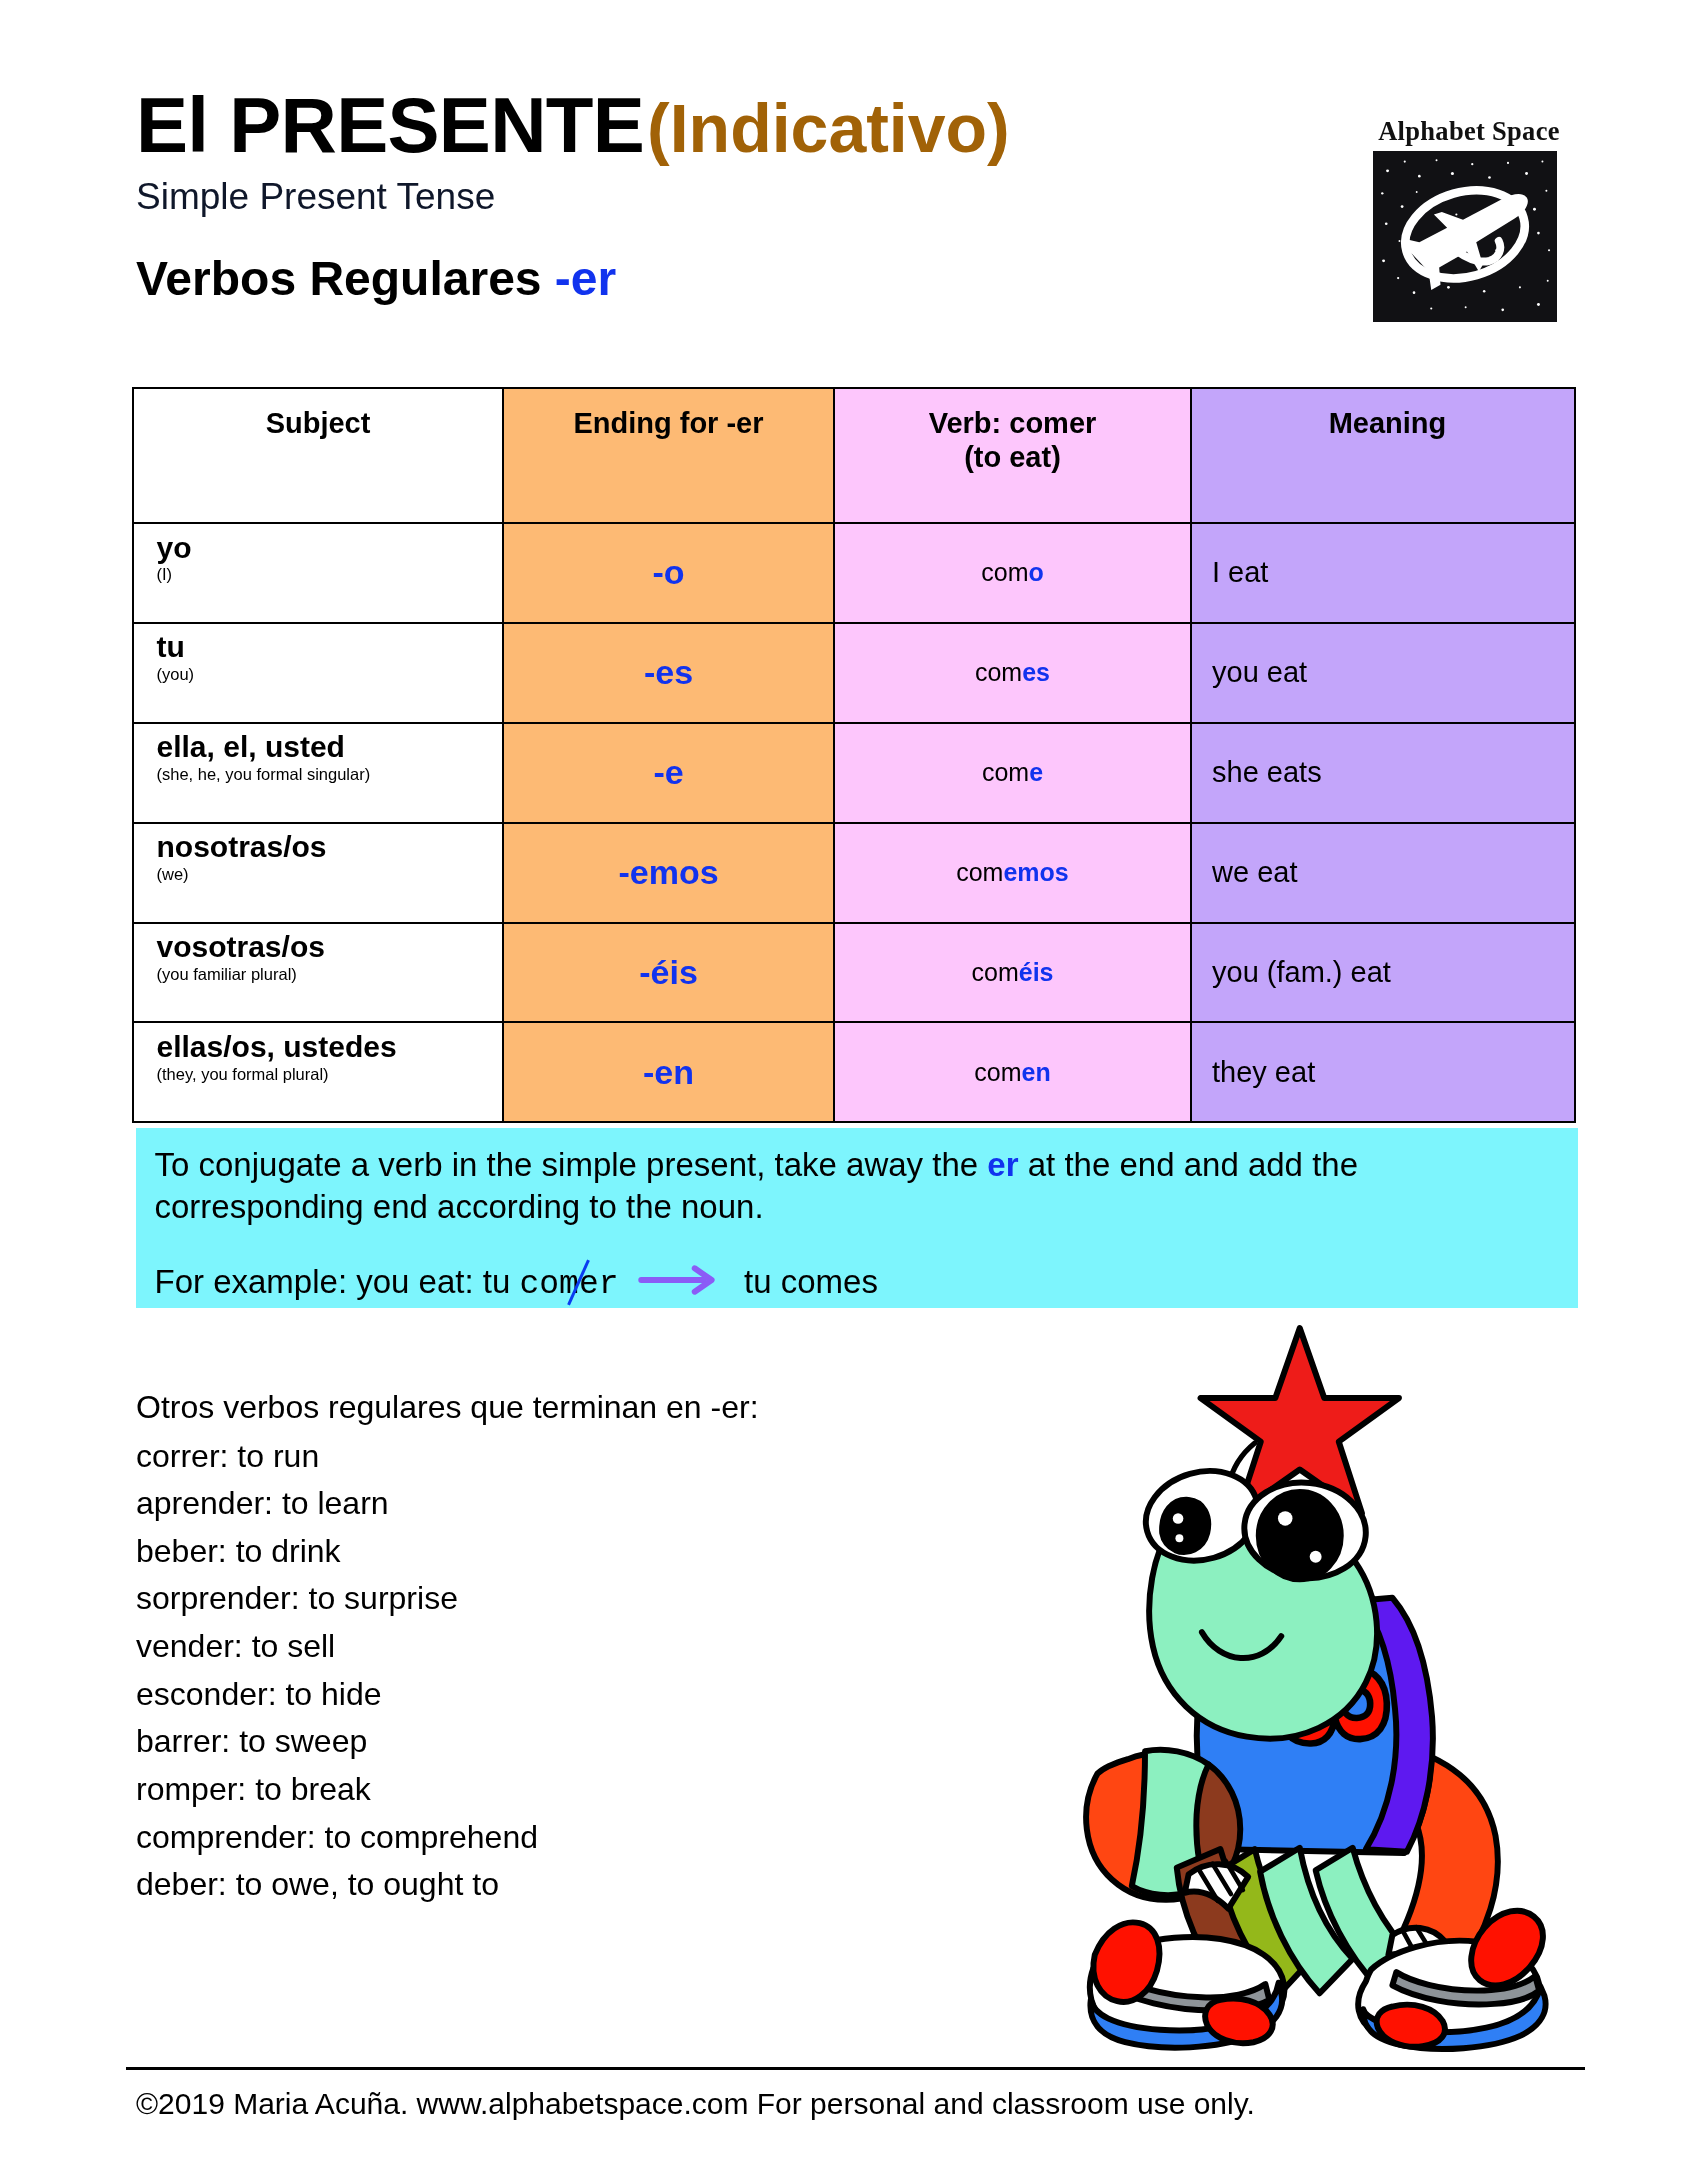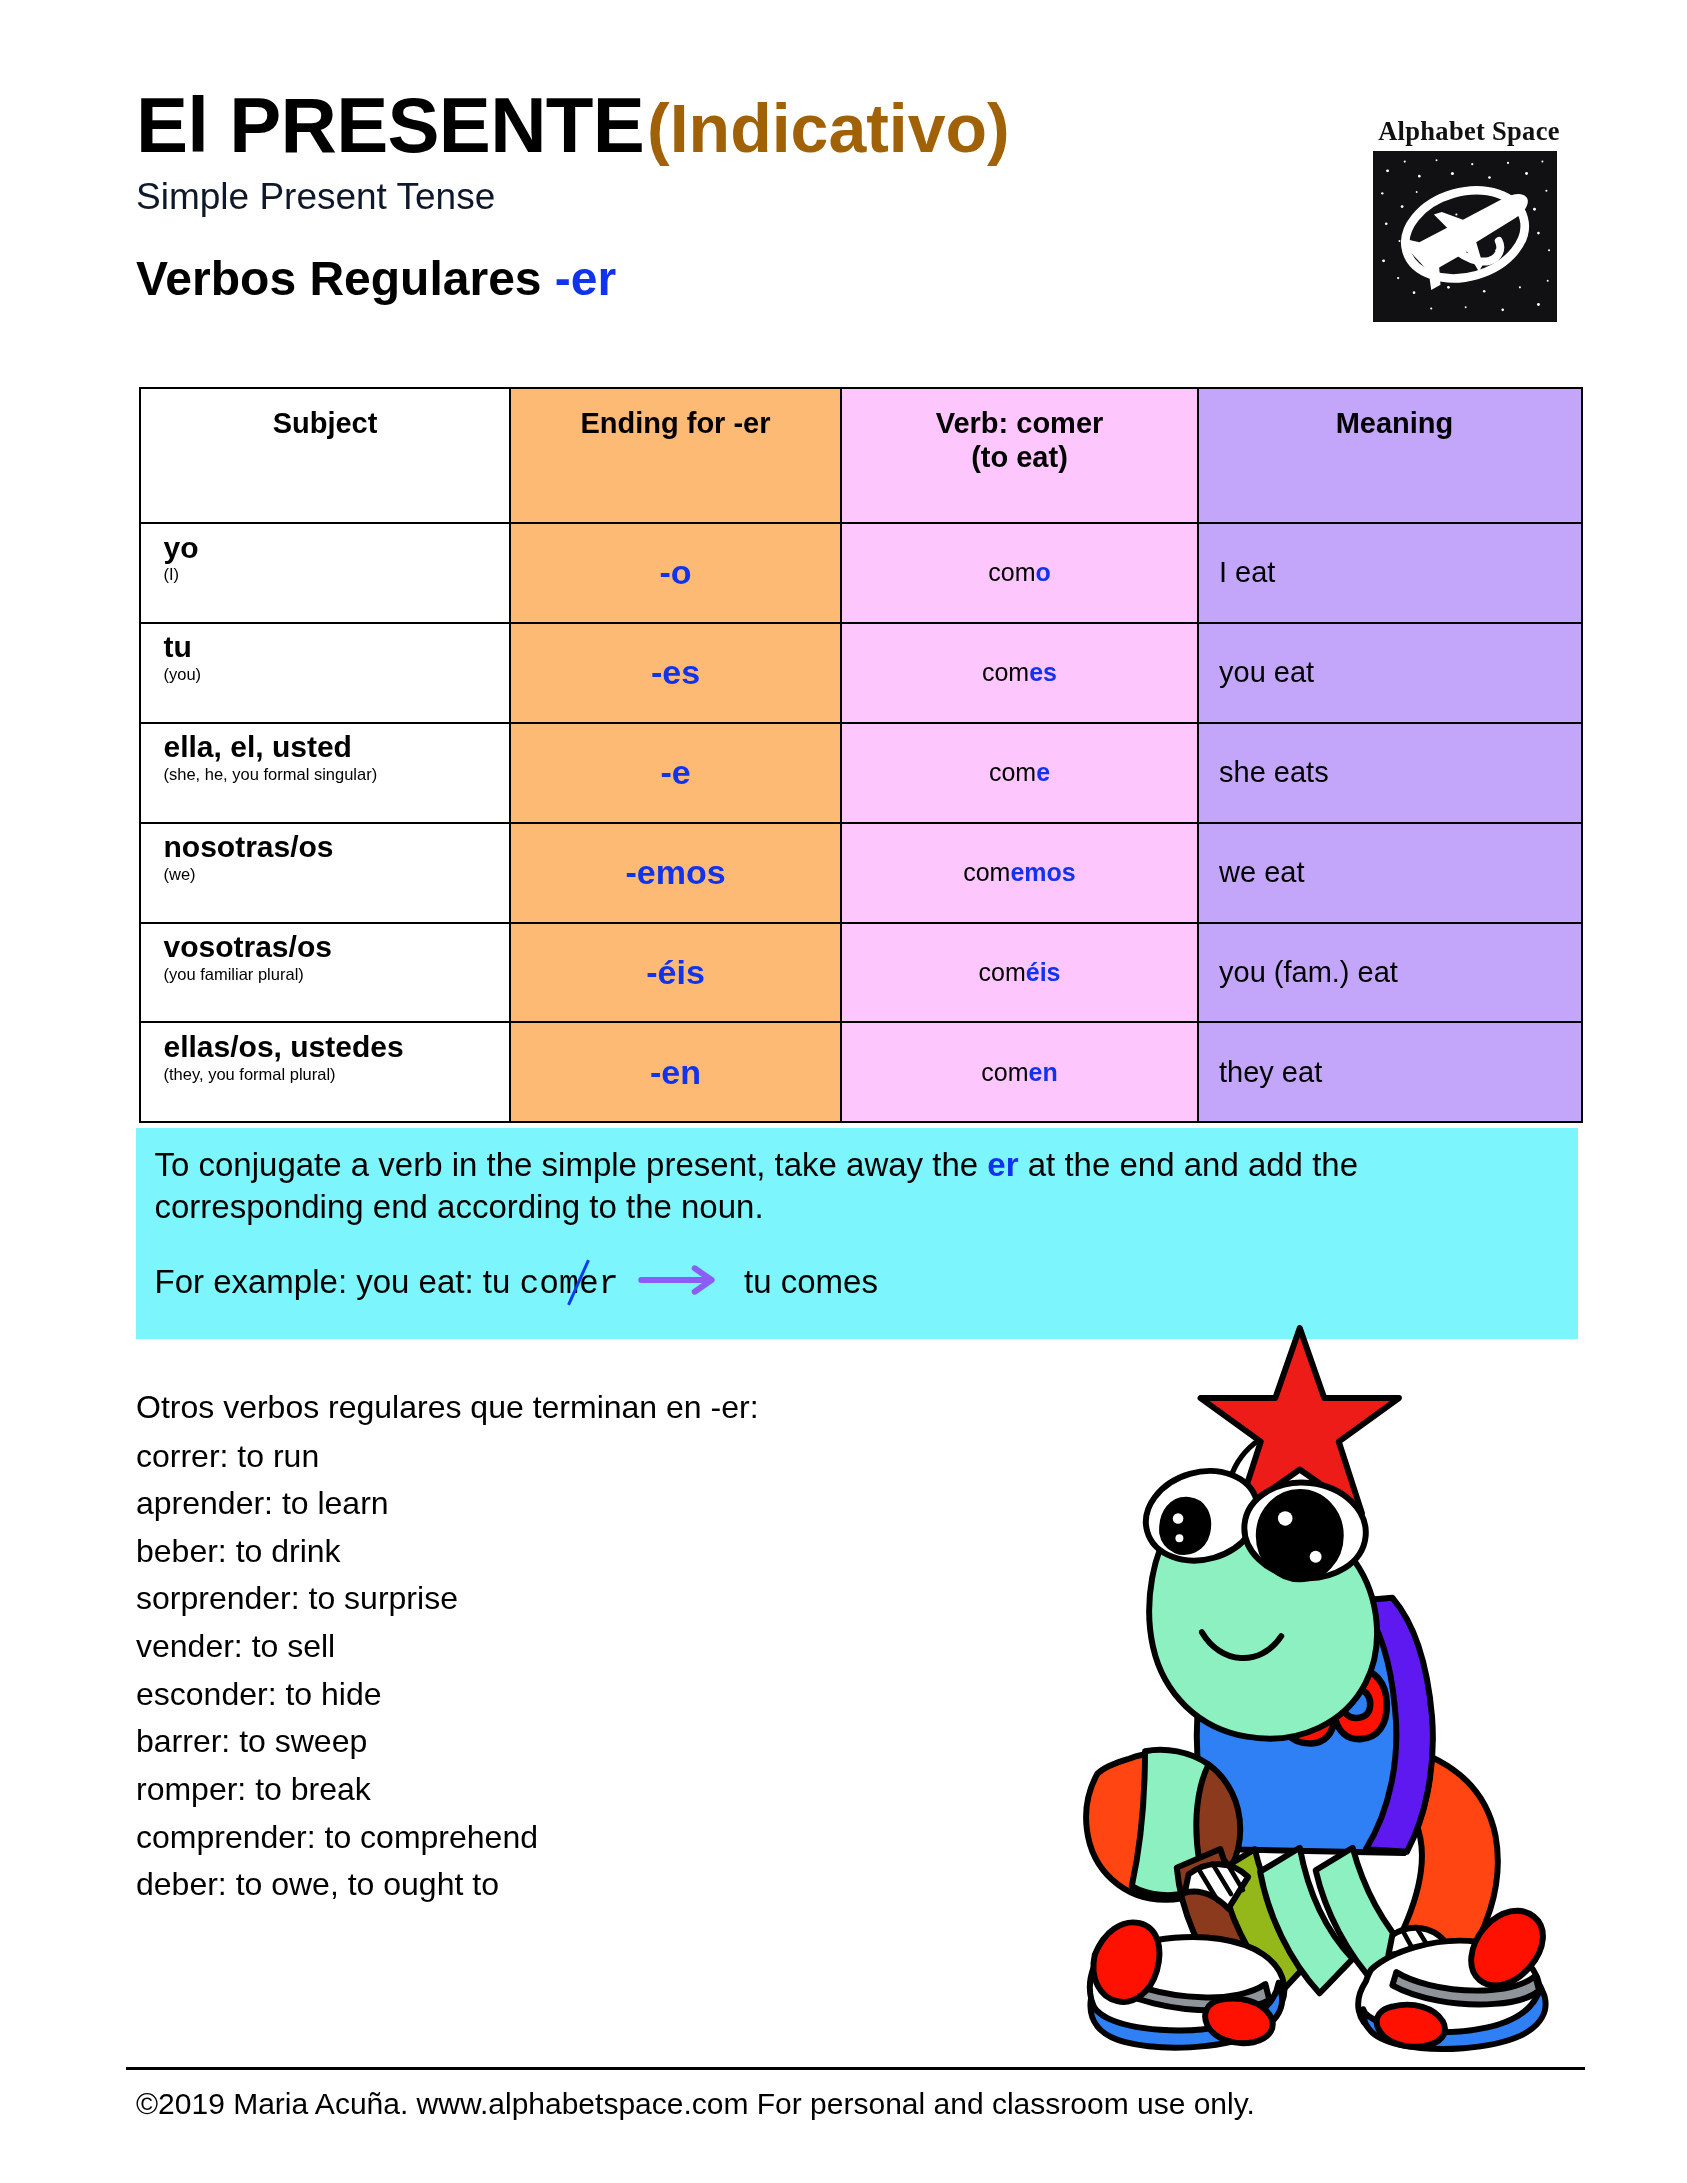--- a/index.html
+++ b/index.html
@@ -46,7 +46,7 @@
 
   
   .tbl{
-    position:absolute;left:139px;top:387px;width:1442px;
+    position:absolute;left:132px;top:387px;width:1442px;
     border-collapse:collapse;table-layout:fixed;
   }
   .tbl td,.tbl th{

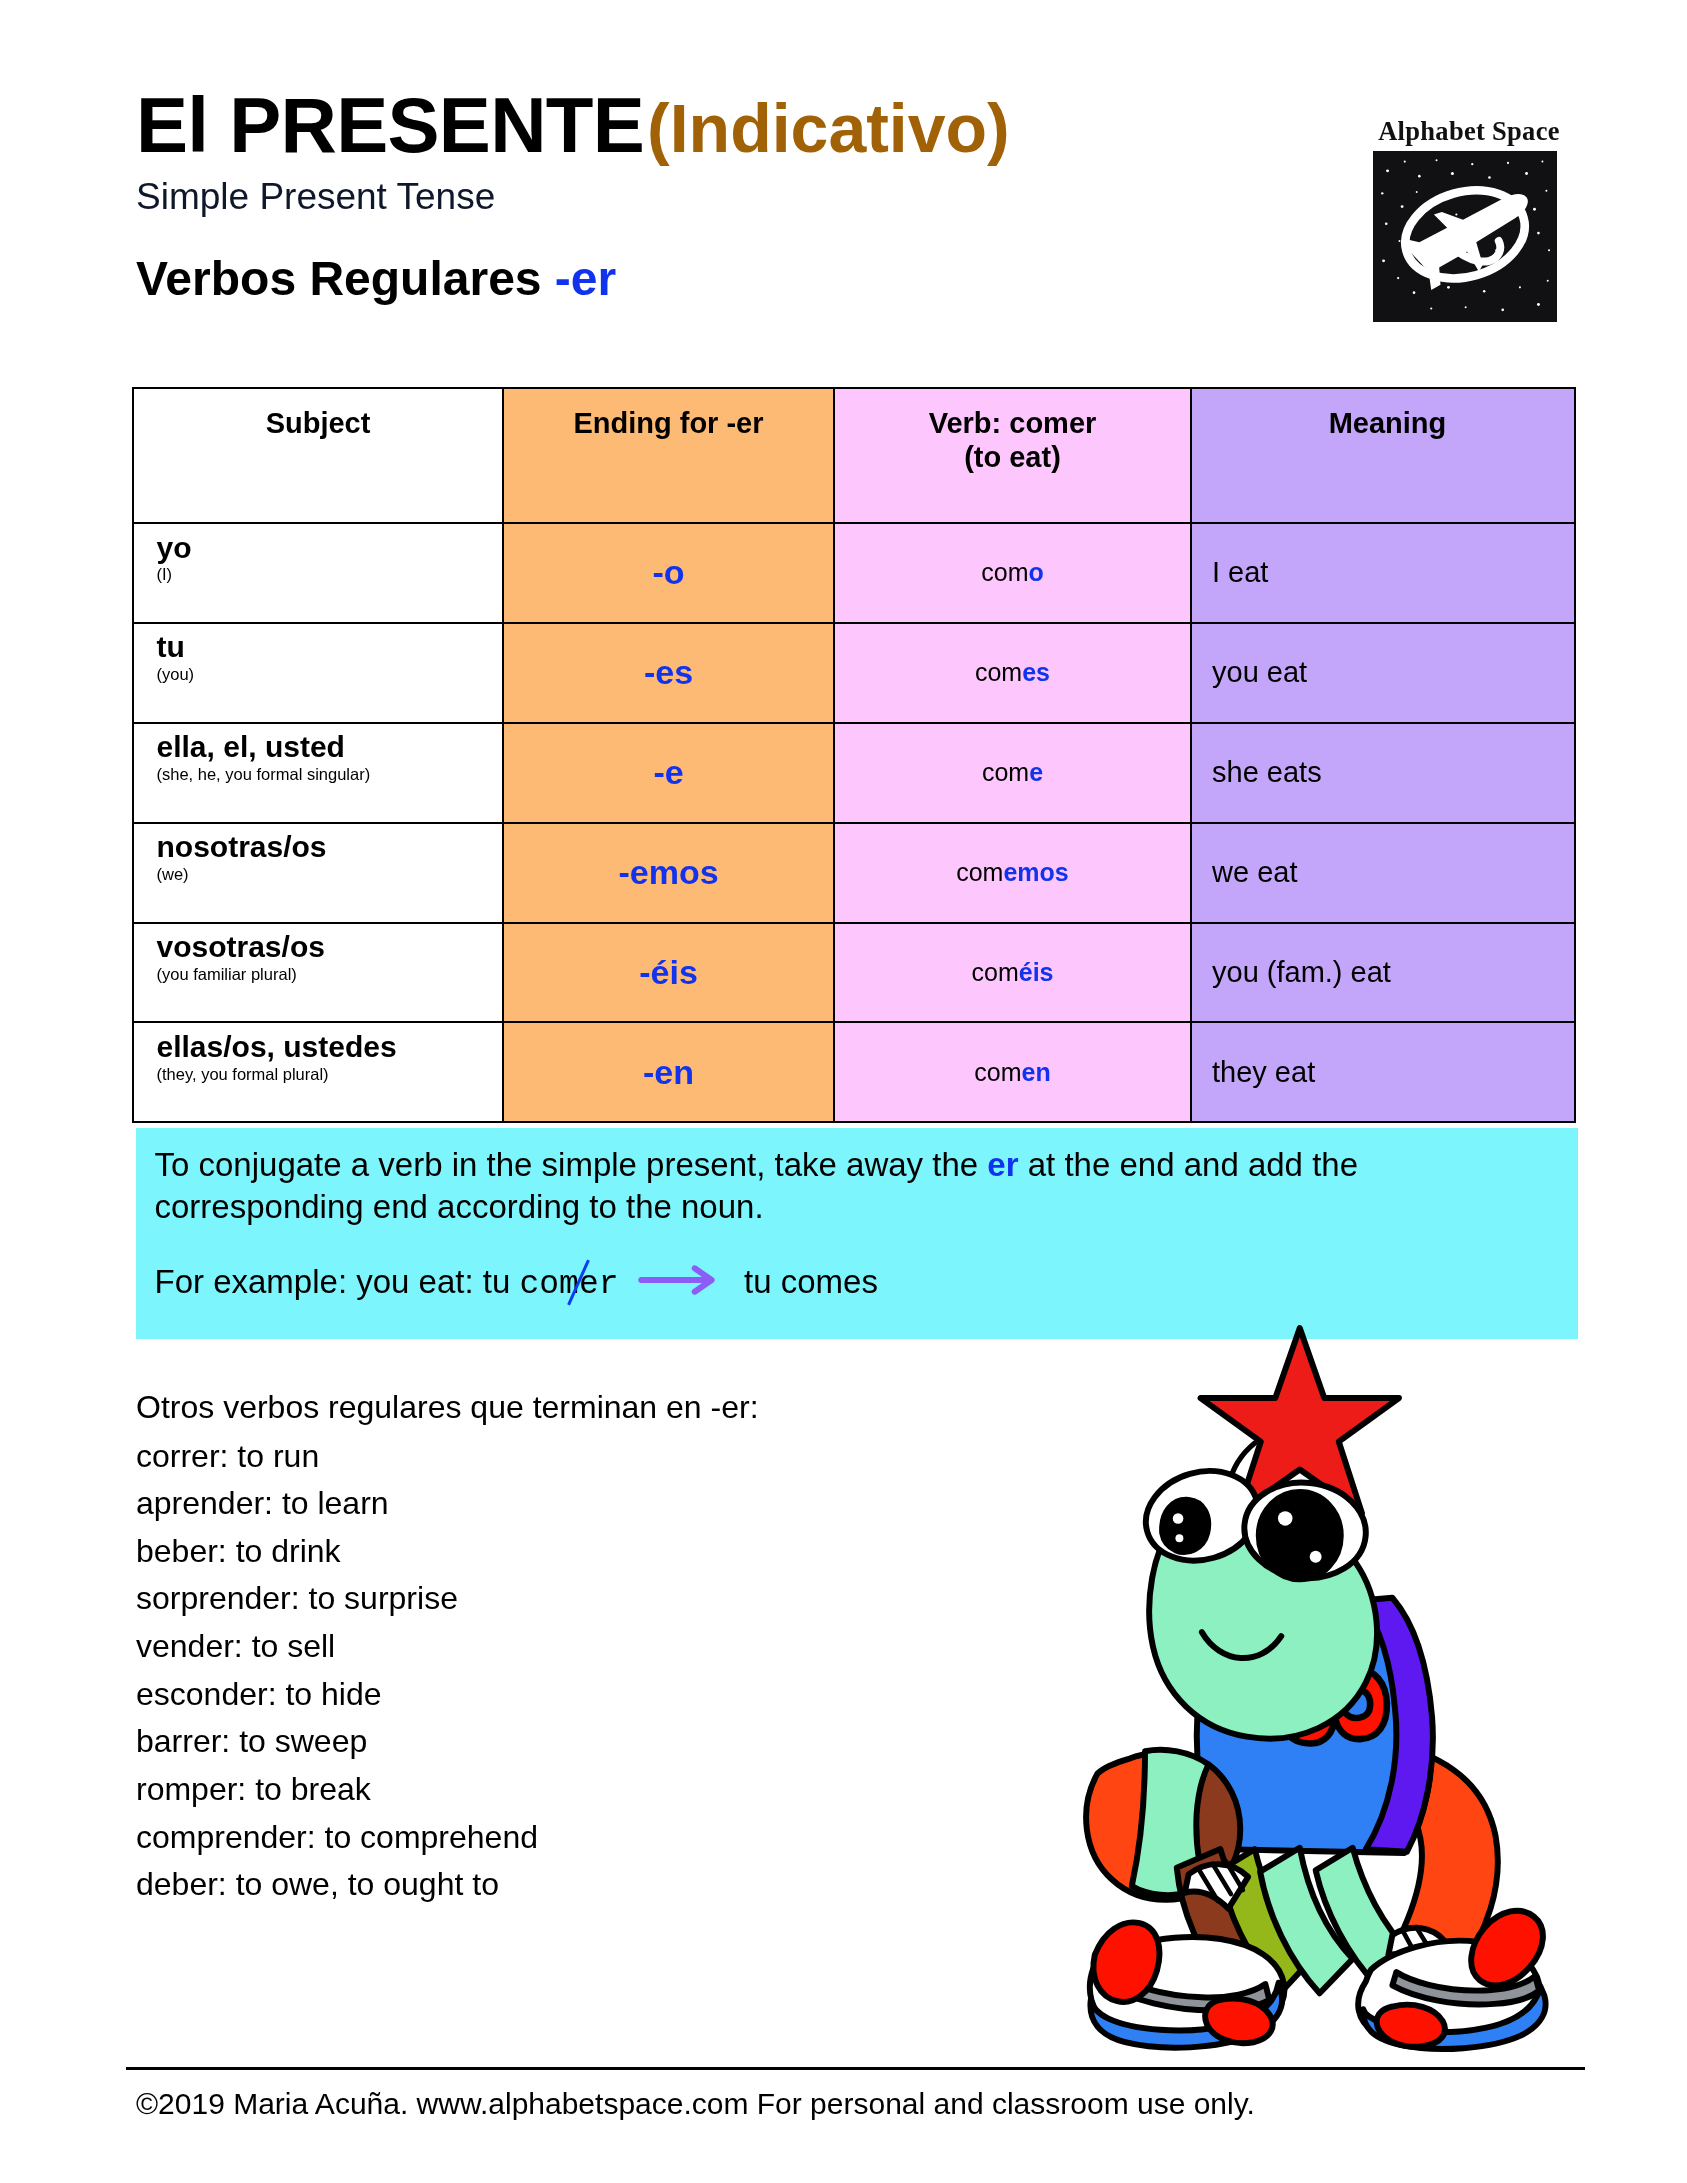--- a/index.html
+++ b/index.html
@@ -84,7 +84,7 @@
 
   
   .notebox{
-    position:absolute;left:136px;top:1128px;width:1442px;height:211px;
+    position:absolute;left:136px;top:1128px;width:1442px;height:180px;
     background:#7DF5FD;
     padding:16px 18.5px 0 18.5px;
     box-sizing:border-box;

